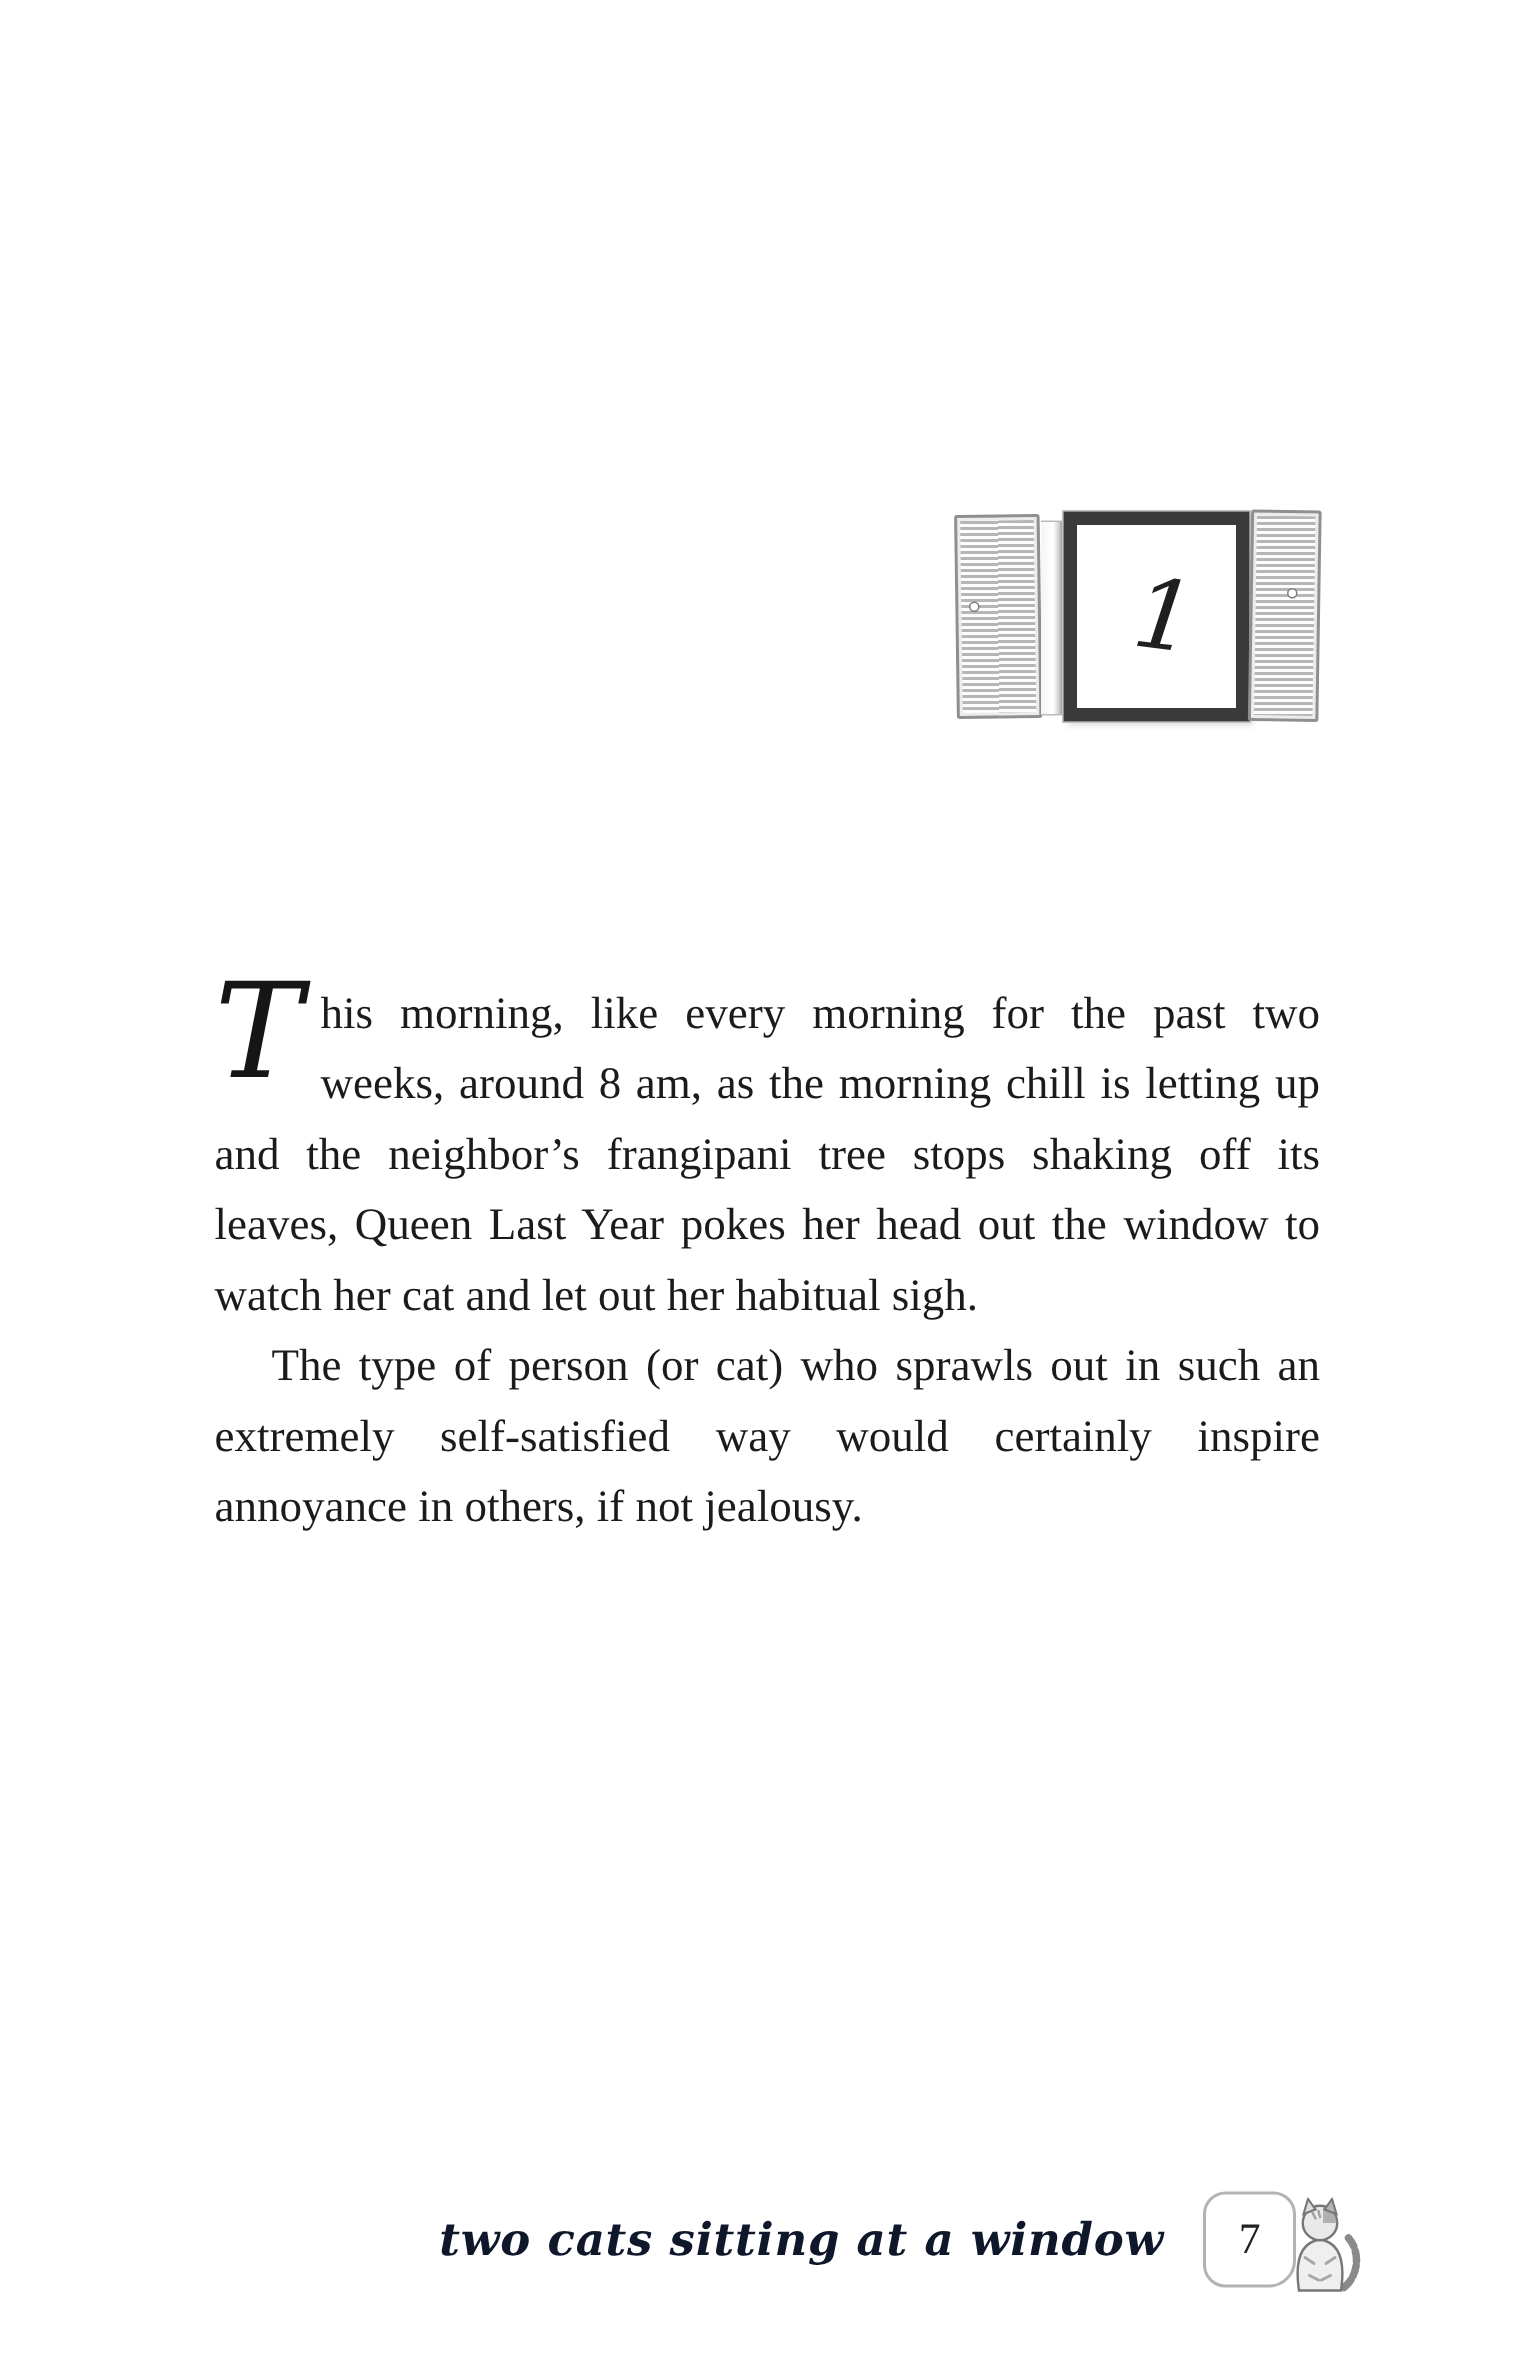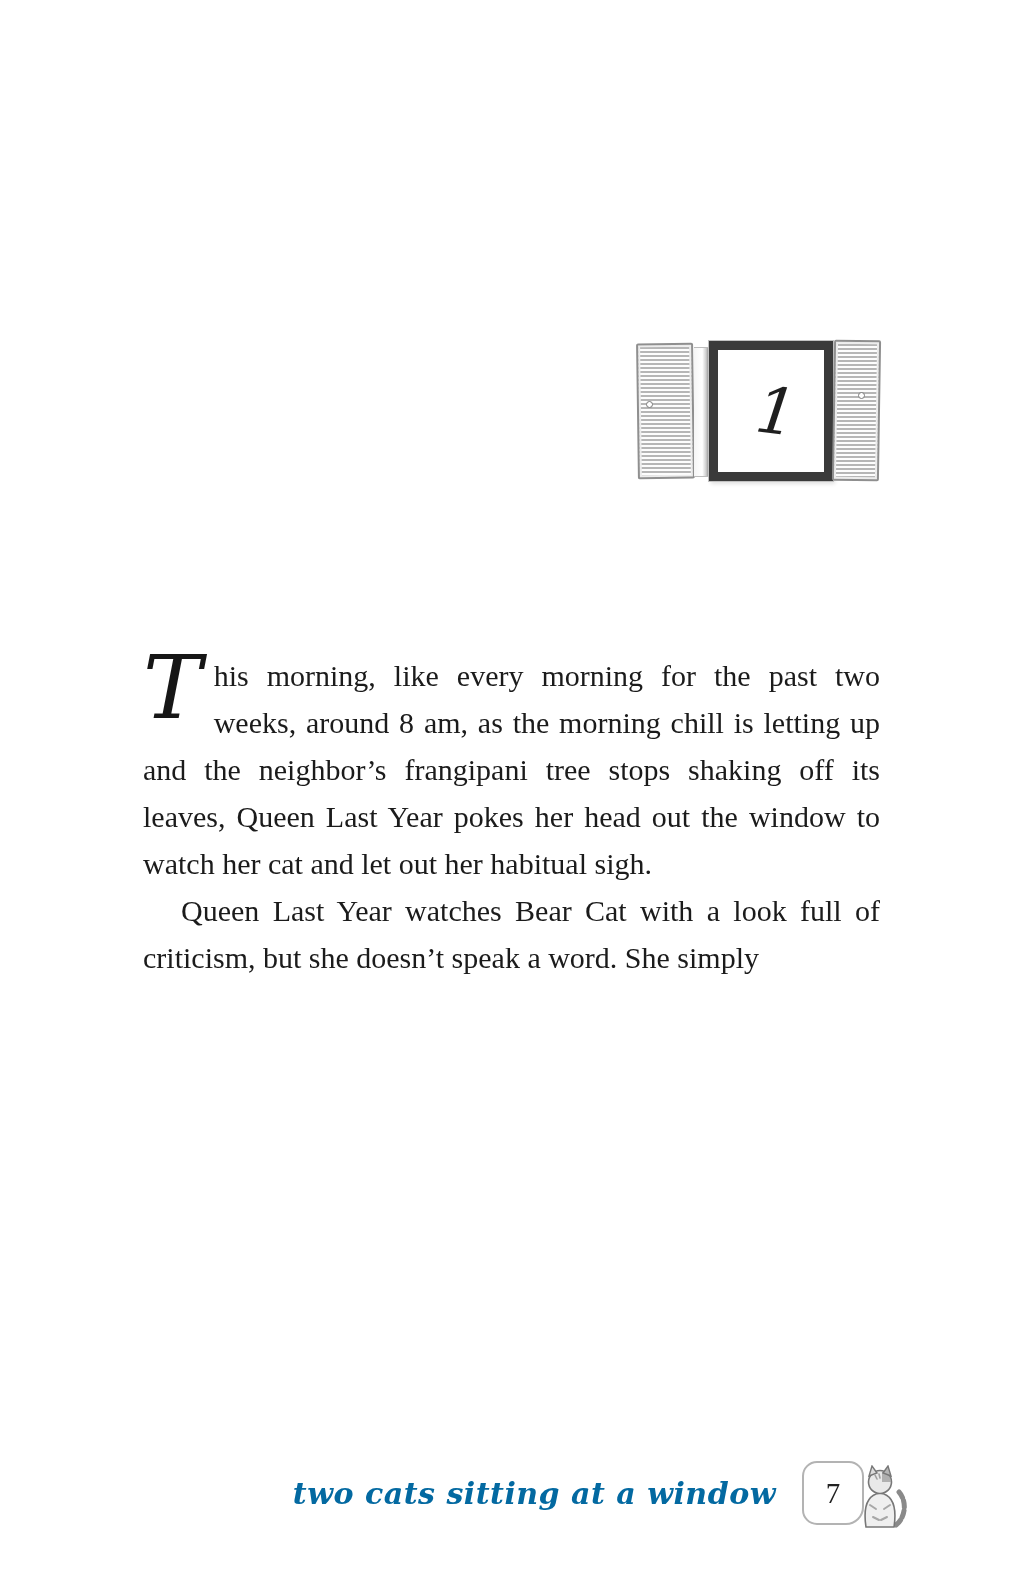--- a/index.html
+++ b/index.html
@@ -140,6 +140,7 @@
 
   <div class="text-block">
     <p class="para first"><span class="drop-cap">T</span><span>his morning, like every morning for the past two weeks, around 8 am, as the morning chill is letting up and the neighbor’s frangipani tree stops shaking off its leaves, Queen Last Year pokes her head out the window to watch her cat and let out her habitual sigh.</span></p>
+    <p class="para indent">The type of person (or cat) who sprawls out in such an extremely self-satisfied way would certainly inspire annoyance in others, if not jealousy.</p>
     <p class="para indent">Queen Last Year watches Bear Cat with a look full of criticism, but she doesn’t speak a word. She simply</p>
   </div>
 

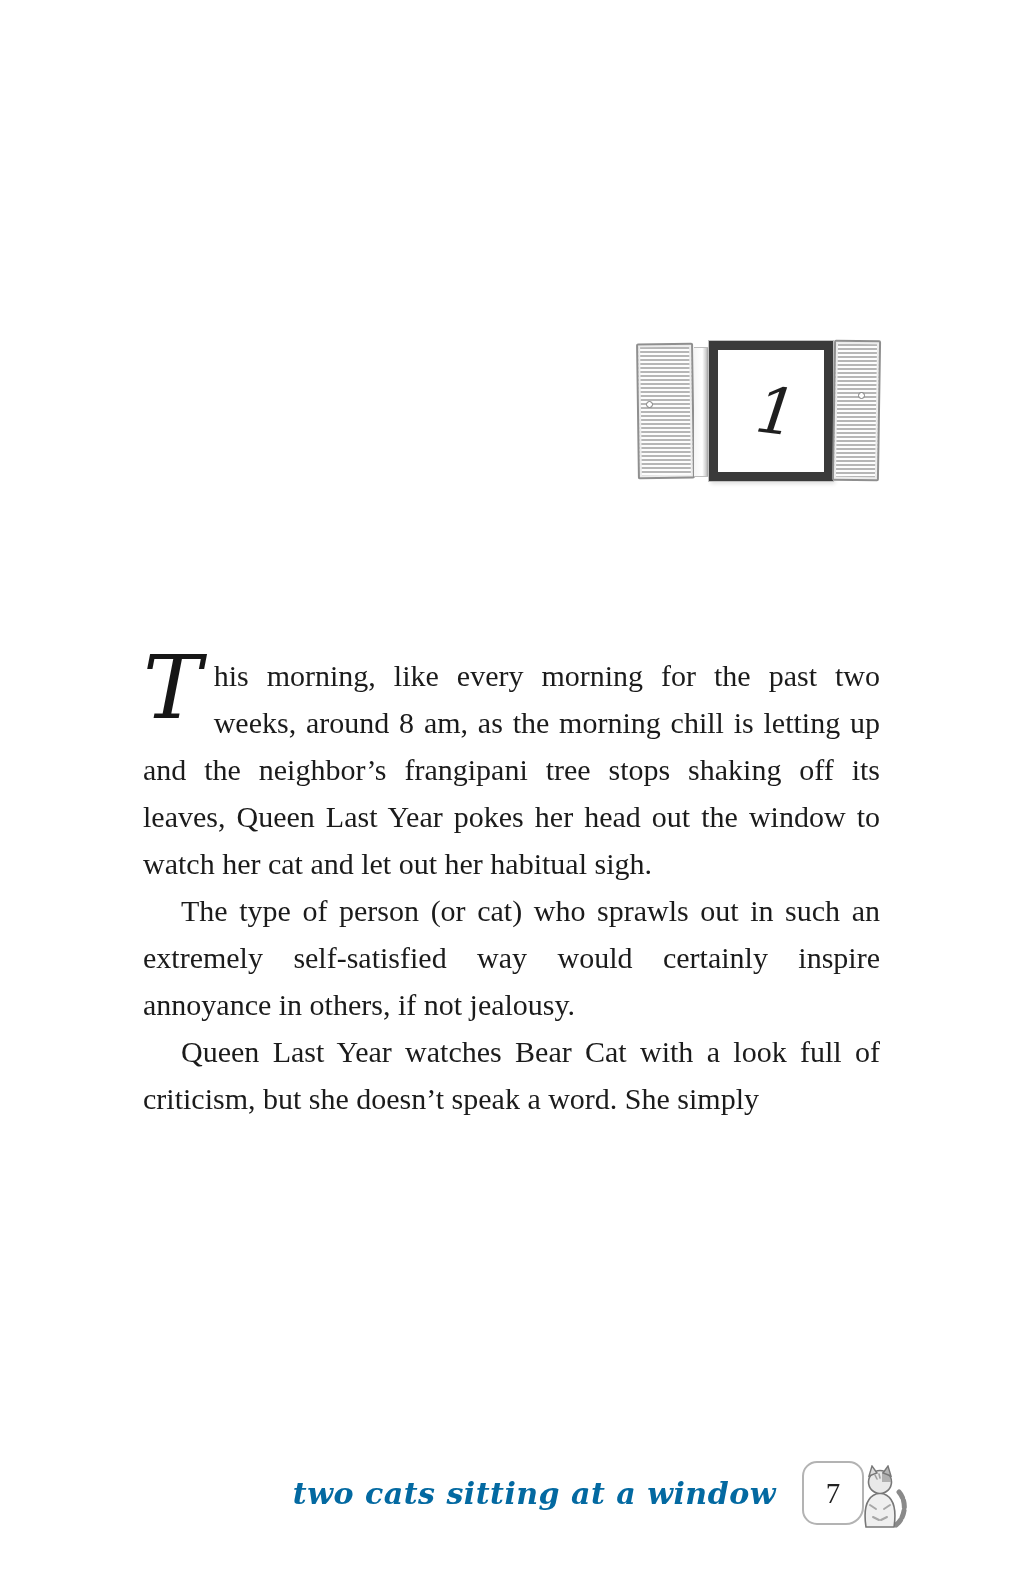--- a/index.html
+++ b/index.html
@@ -141,7 +141,6 @@
   <div class="text-block">
     <p class="para first"><span class="drop-cap">T</span><span>his morning, like every morning for the past two weeks, around 8 am, as the morning chill is letting up and the neighbor’s frangipani tree stops shaking off its leaves, Queen Last Year pokes her head out the window to watch her cat and let out her habitual sigh.</span></p>
     <p class="para indent">The type of person (or cat) who sprawls out in such an extremely self-satisfied way would certainly inspire annoyance in others, if not jealousy.</p>
-    <p class="para indent">Queen Last Year watches Bear Cat with a look full of criticism, but she doesn’t speak a word. She simply</p>
   </div>
 
   <div class="page-footer">

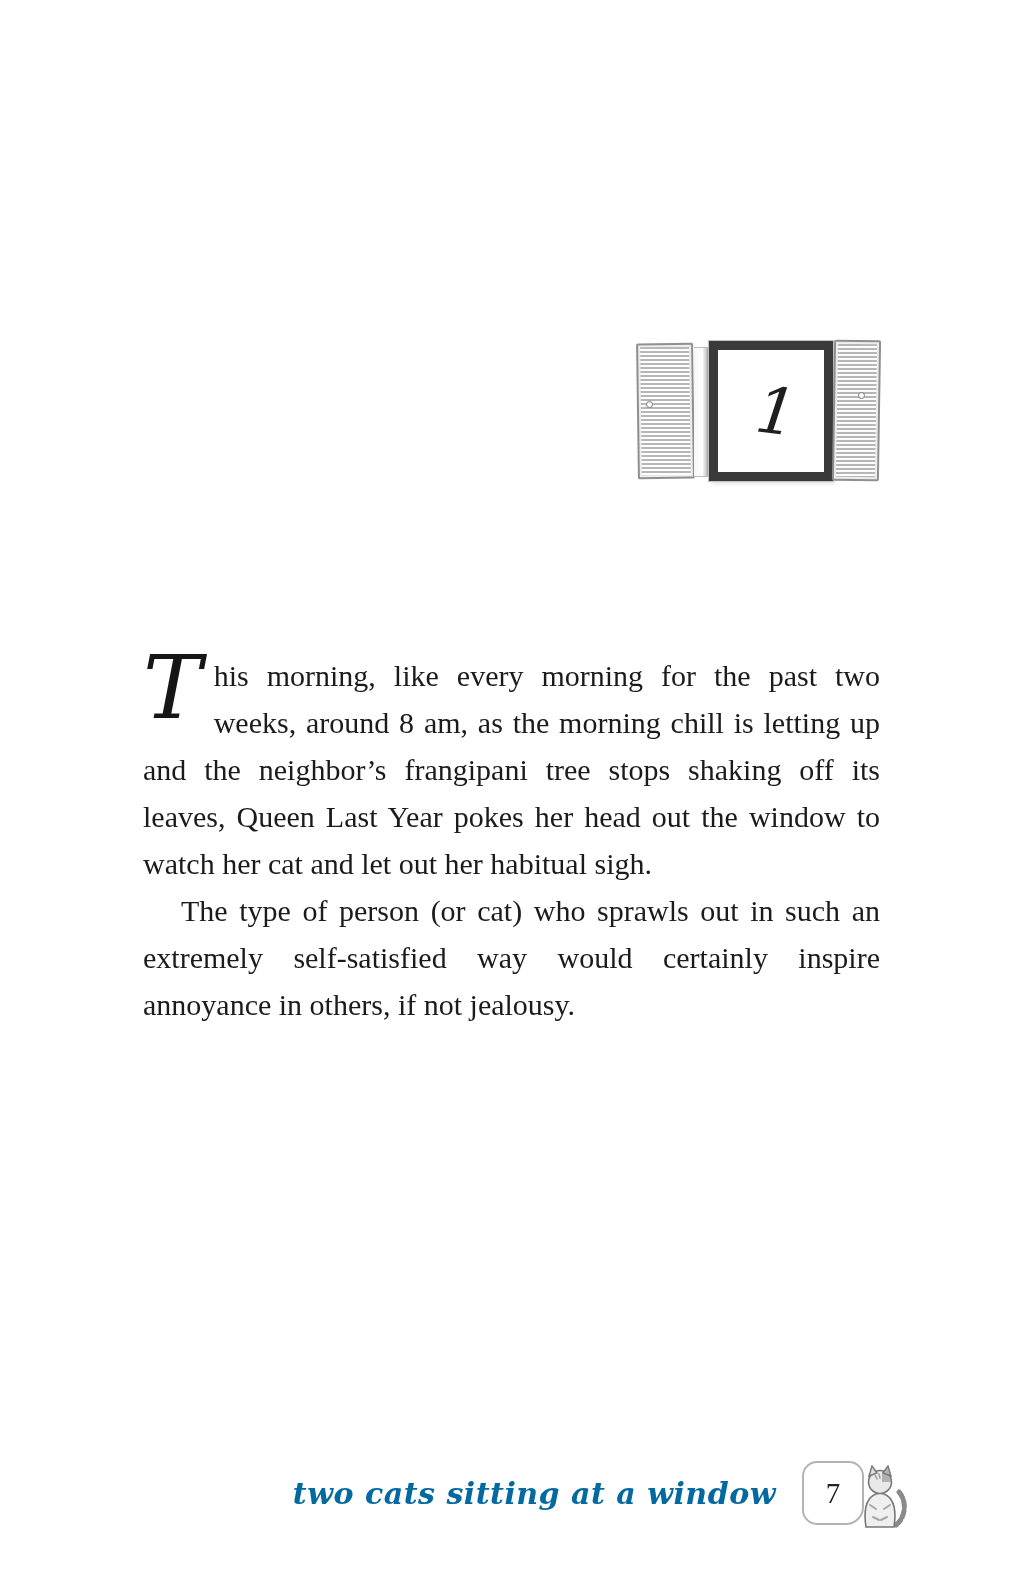--- a/index.html
+++ b/index.html
@@ -100,7 +100,7 @@
     font-style: italic;
     font-weight: bold;
     font-size: 30px;
-    color: #0369a1;
+    color: #0f172a;
     letter-spacing: 0.5px;
     margin-right: 26px;
     white-space: nowrap;

